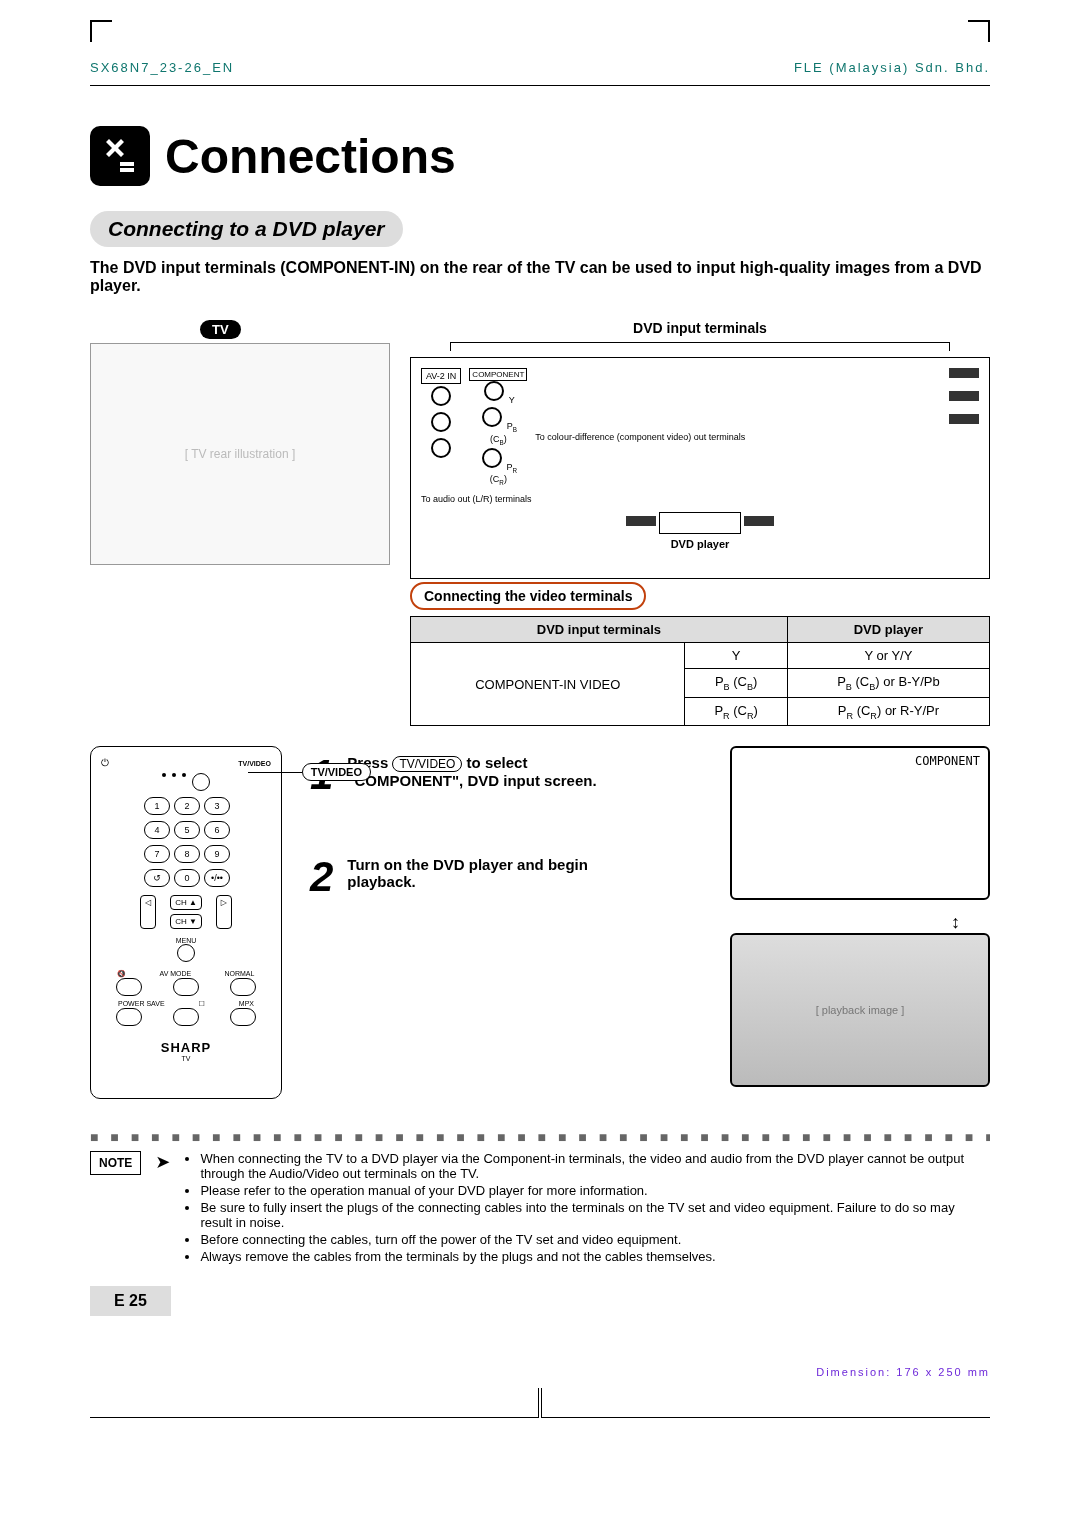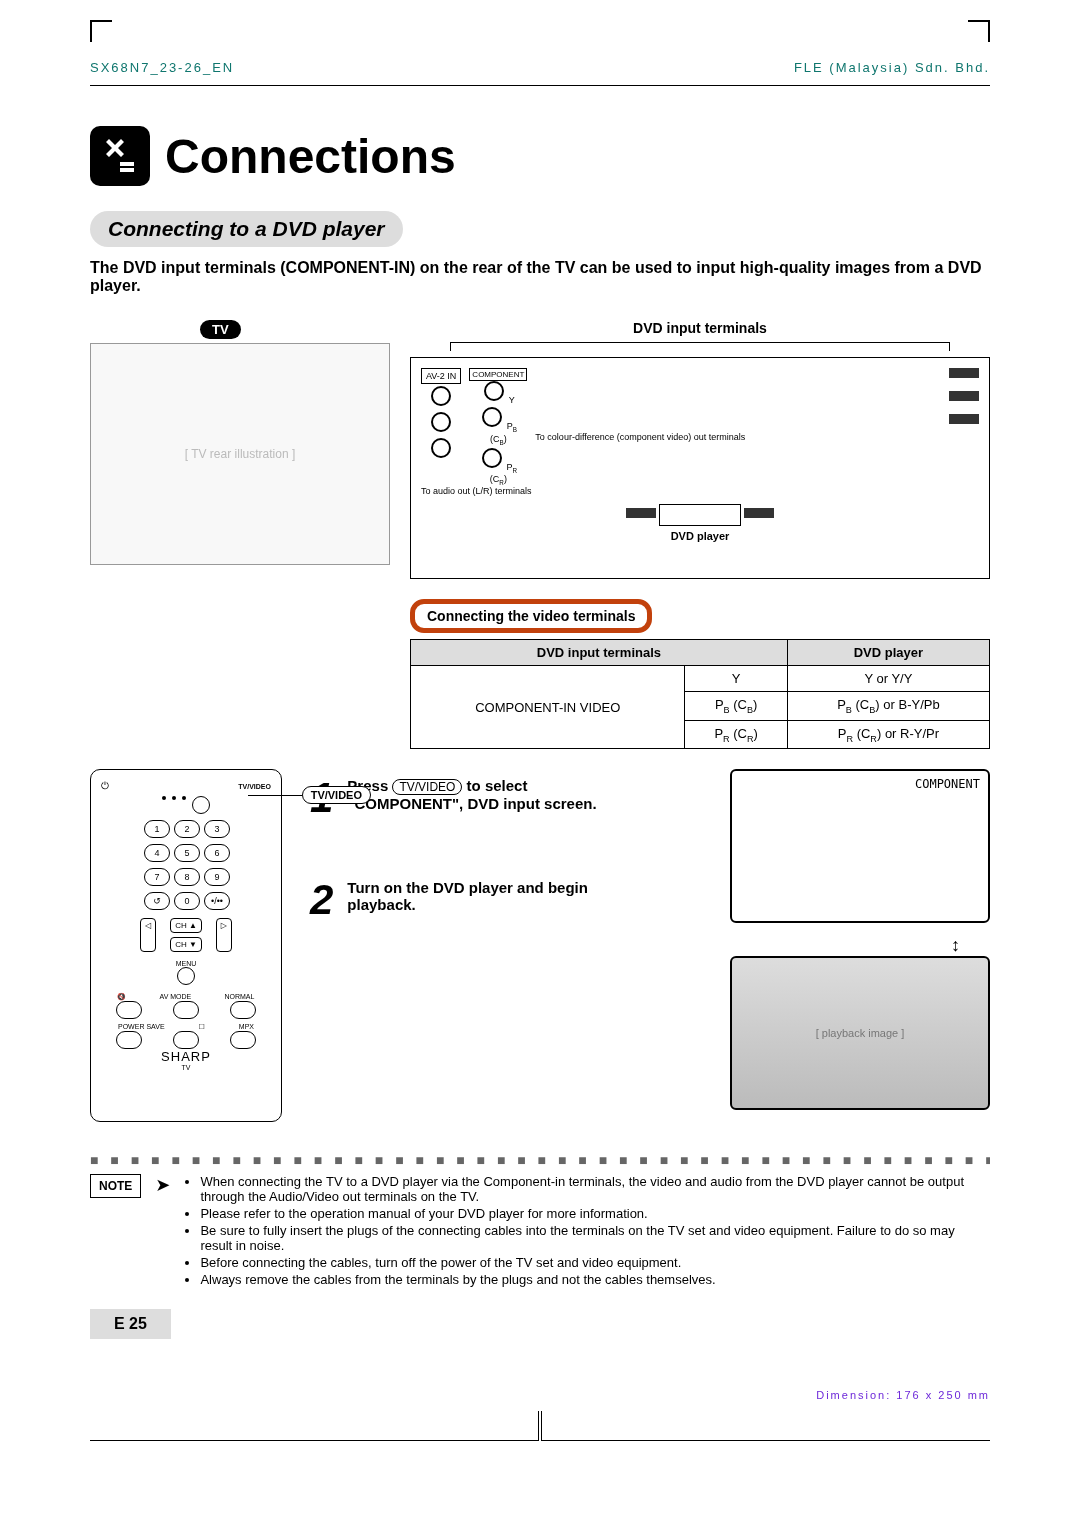--- a/index.html
+++ b/index.html
@@ -125,7 +125,7 @@
             <div class="mini" style="text-align:left;margin-top:6px">To colour-difference (component video) out terminals</div>
           </div>
         </div>
-        <div class="mini" style="">To audio out (L/R) terminals</div>
+        <div class="mini" style="margin-top:8px">To audio out (L/R) terminals</div>
         <div style="text-align:center;margin-top:8px">
           <span class="plug"></span>
           <span style="display:inline-block;border:1px solid #000;width:80px;height:20px;vertical-align:middle"></span>

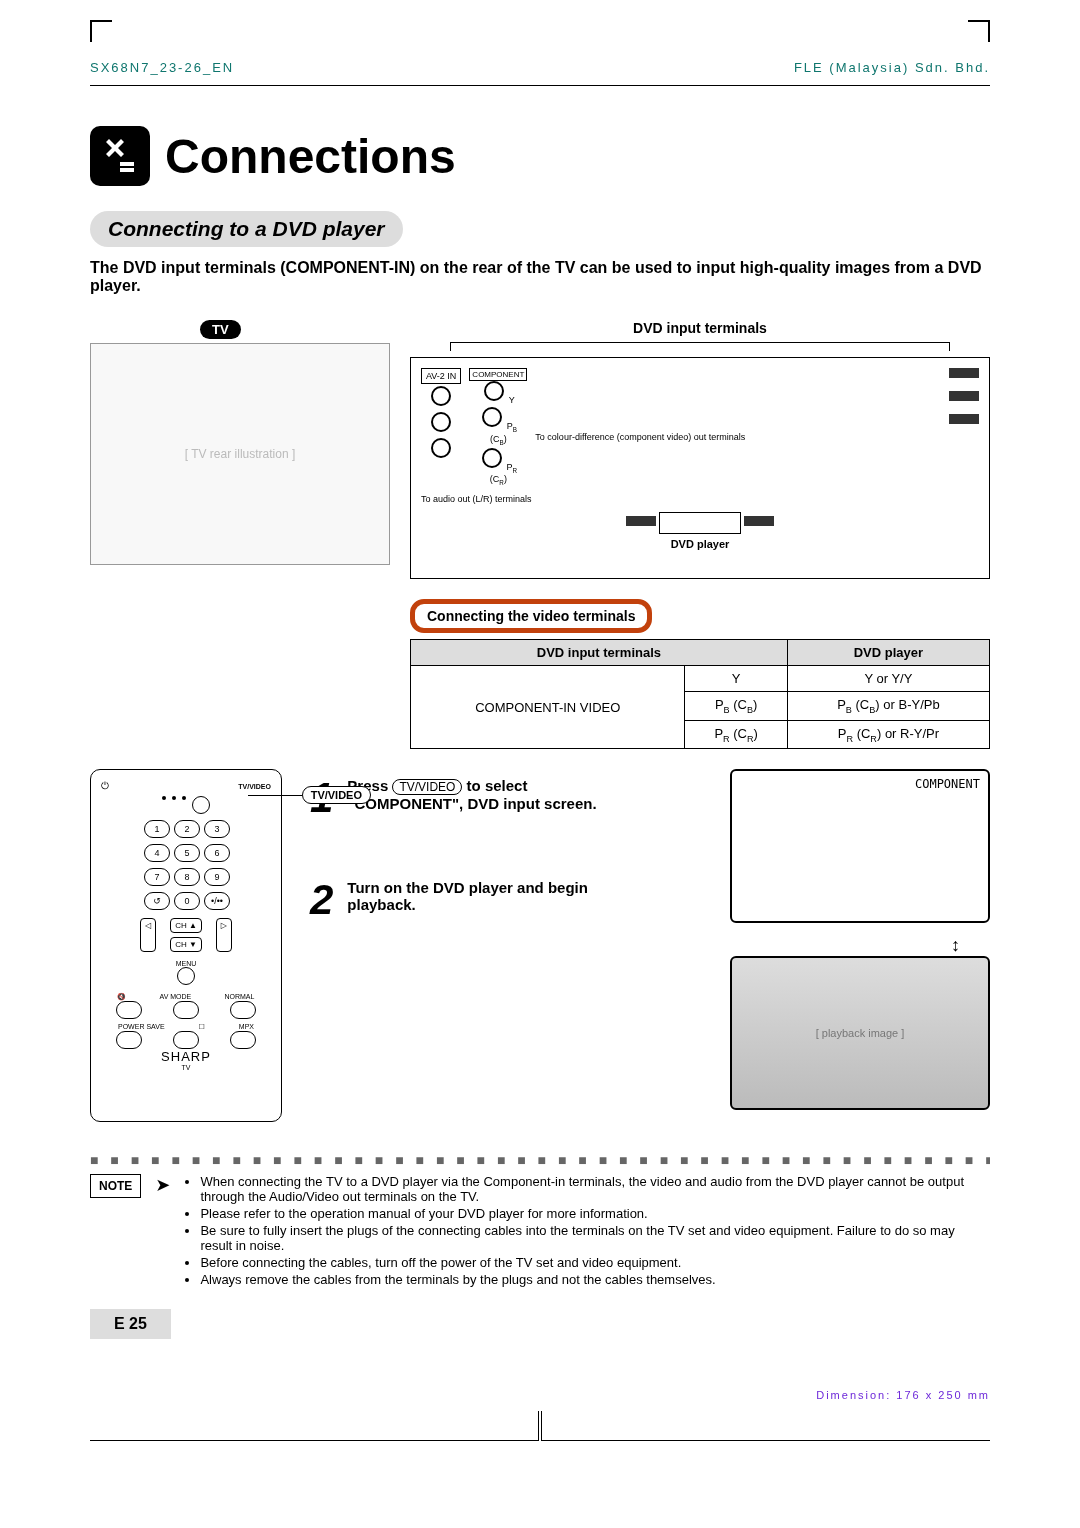--- a/index.html
+++ b/index.html
@@ -30,7 +30,7 @@
 .plug{display:inline-block;width:30px;height:10px;background:#333}
 .mini{font-size:9px}
 .dvd-label{text-align:center;font-size:11px;font-weight:bold;margin-top:4px}
-.subhead{border:5px solid #c2410c;border-radius:14px;padding:4px 12px;font-size:14px;font-weight:bold;display:inline-block;margin:20px 0 6px 0}
+.subhead{border:2px solid #c2410c;border-radius:14px;padding:4px 12px;font-size:14px;font-weight:bold;display:inline-block;margin:3px 0 6px 0}
 table.conn{border-collapse:collapse;font-size:13px;width:100%}
 table.conn th,table.conn td{border:1px solid #000;padding:5px 8px;text-align:center}
 table.conn th{background:#ddd;font-weight:bold}

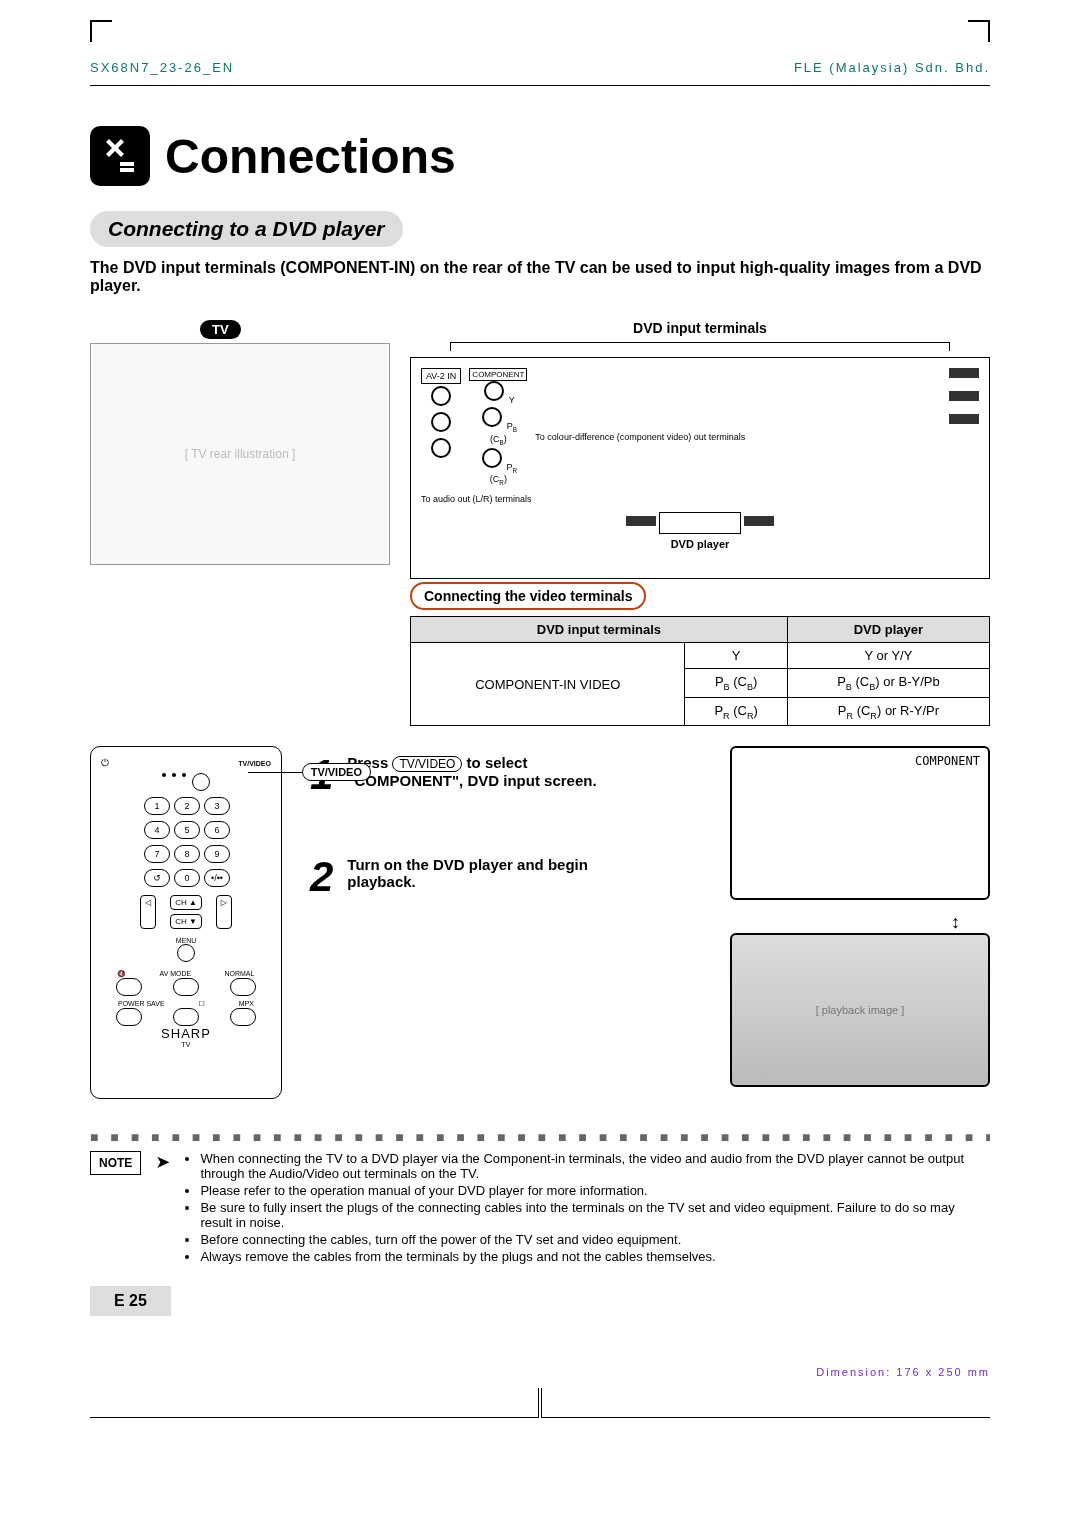--- a/index.html
+++ b/index.html
@@ -44,7 +44,7 @@
 .remote .key{width:24px;height:16px;border:1px solid #000;border-radius:10px;font-size:9px;line-height:16px}
 .remote .chbtn{border:1px solid #000;border-radius:4px;font-size:8px;padding:2px 4px;margin:2px;display:inline-block}
 .remote .small{font-size:7px}
-.remote .brand{font-weight:normal;font-size:13px;letter-spacing:1px;}
+.remote .brand{font-weight:bold;font-size:13px;letter-spacing:1px;margin-top:14px}
 .callout{position:absolute;right:-90px;top:16px;display:flex;align-items:center}
 .callout-line{width:54px;height:1px;background:#000}
 .callout-pill{border:1px solid #000;border-radius:10px;padding:2px 8px;font-size:11px;font-weight:bold;background:#fff}

